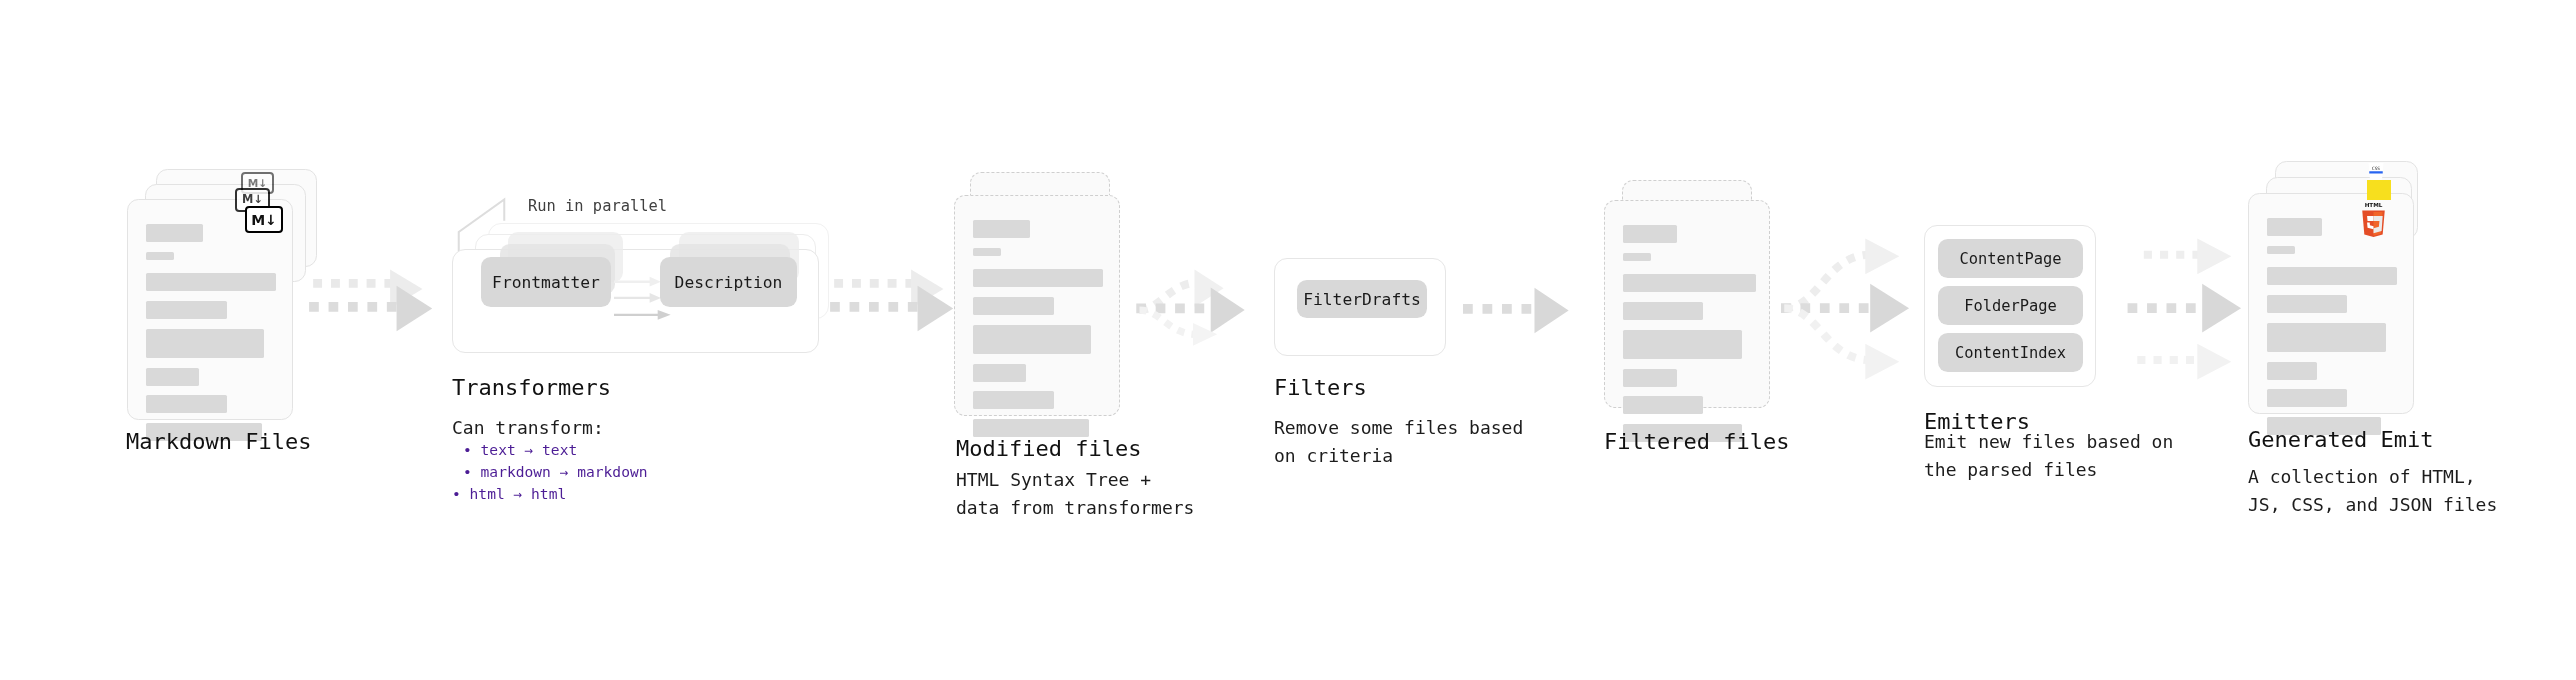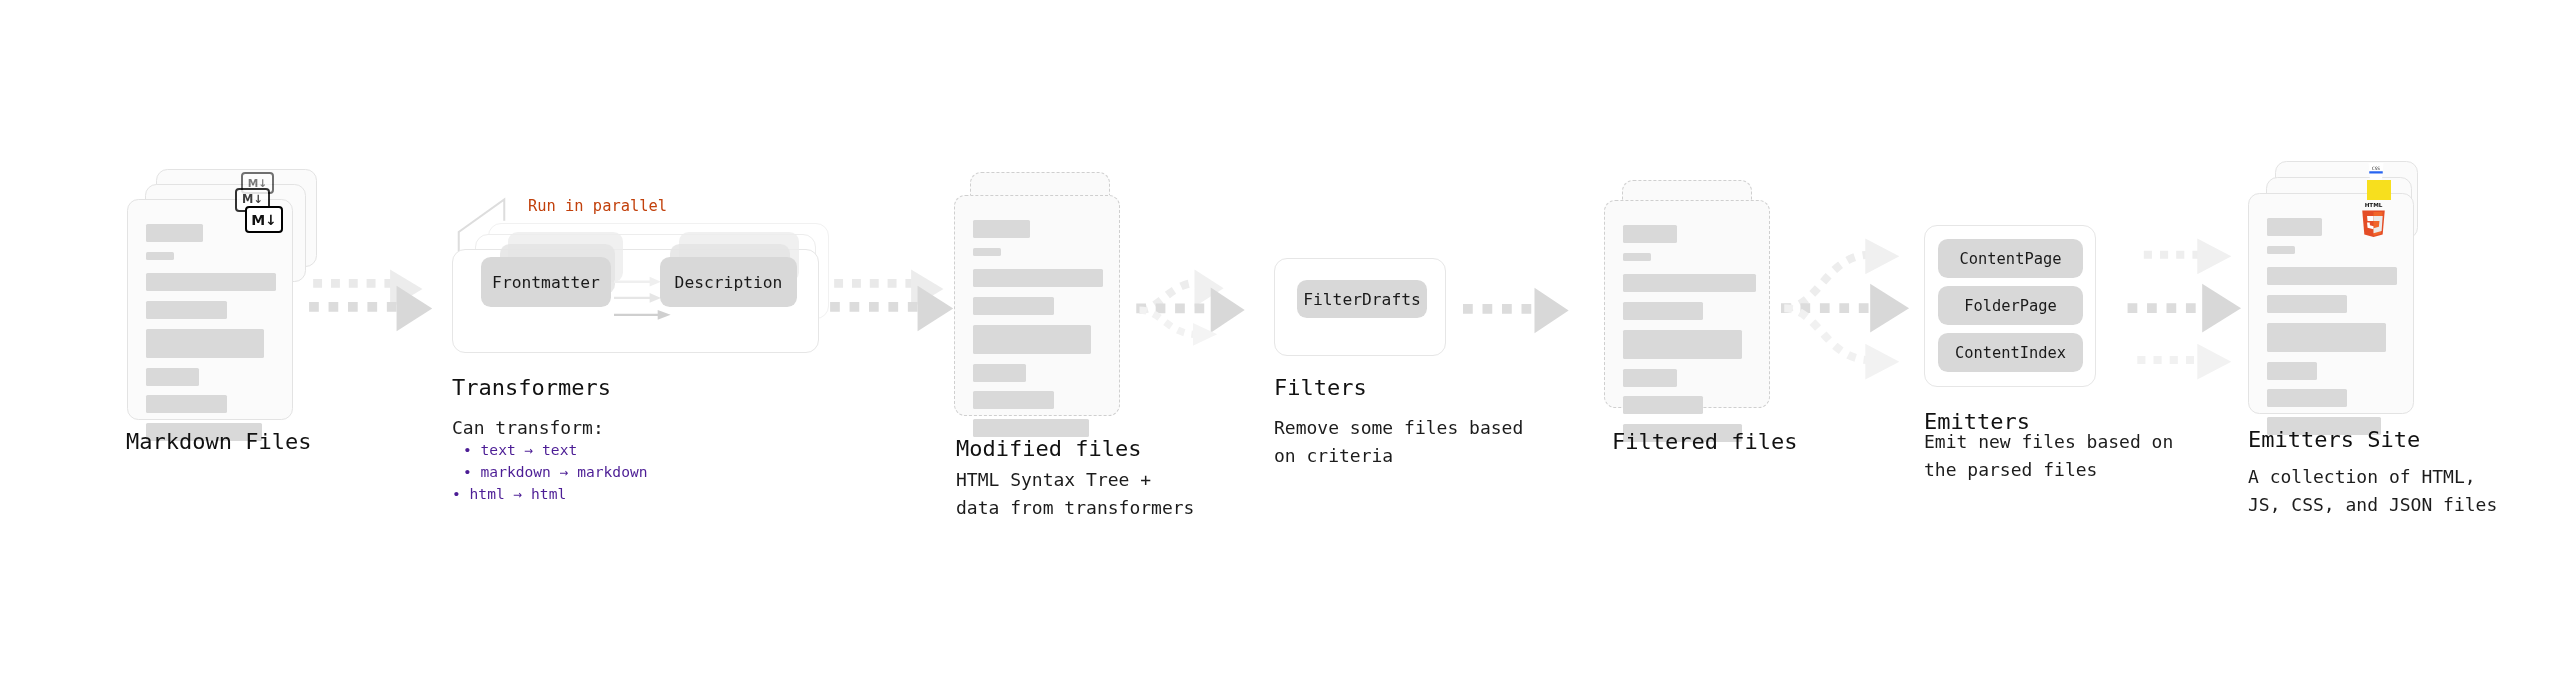--- a/index.html
+++ b/index.html
@@ -80,7 +80,7 @@
   .note{
     position:absolute;
     font-size:15.4px;
-    color:#c2410c;
+    color:#404040;
     white-space:nowrap;
   }
   .bullets{position:absolute;font-size:14.6px;color:#4c1d95;line-height:1.6;white-space:pre;}

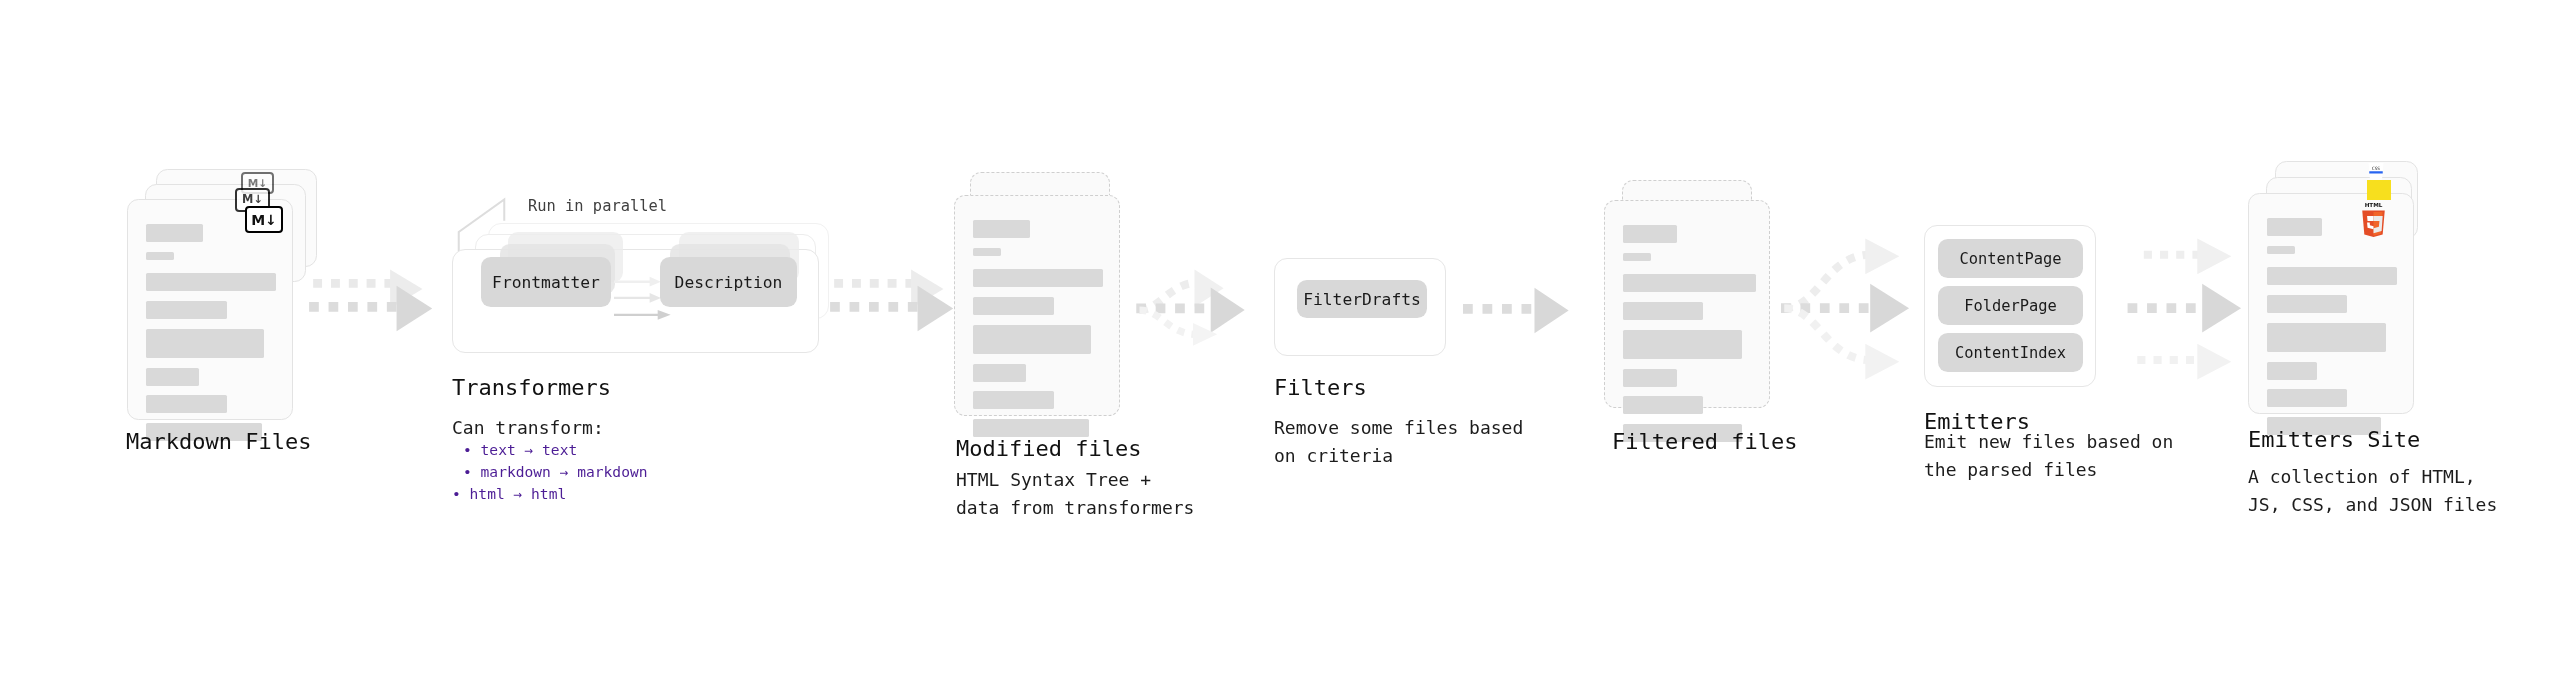--- a/index.html
+++ b/index.html
@@ -243,7 +243,7 @@
       </div>
     </div>
   </div>
-  <div class="title" style="left:1604px;top:429px;margin-left:8px;">Filtered files</div>
+  <div class="title" style="left:1604px;top:429px;">Filtered files</div>
 </div>
 
 <svg style="left:1781px;top:232px;width:154px;height:154px;" viewBox="0 0 190 190" width="154" height="154">

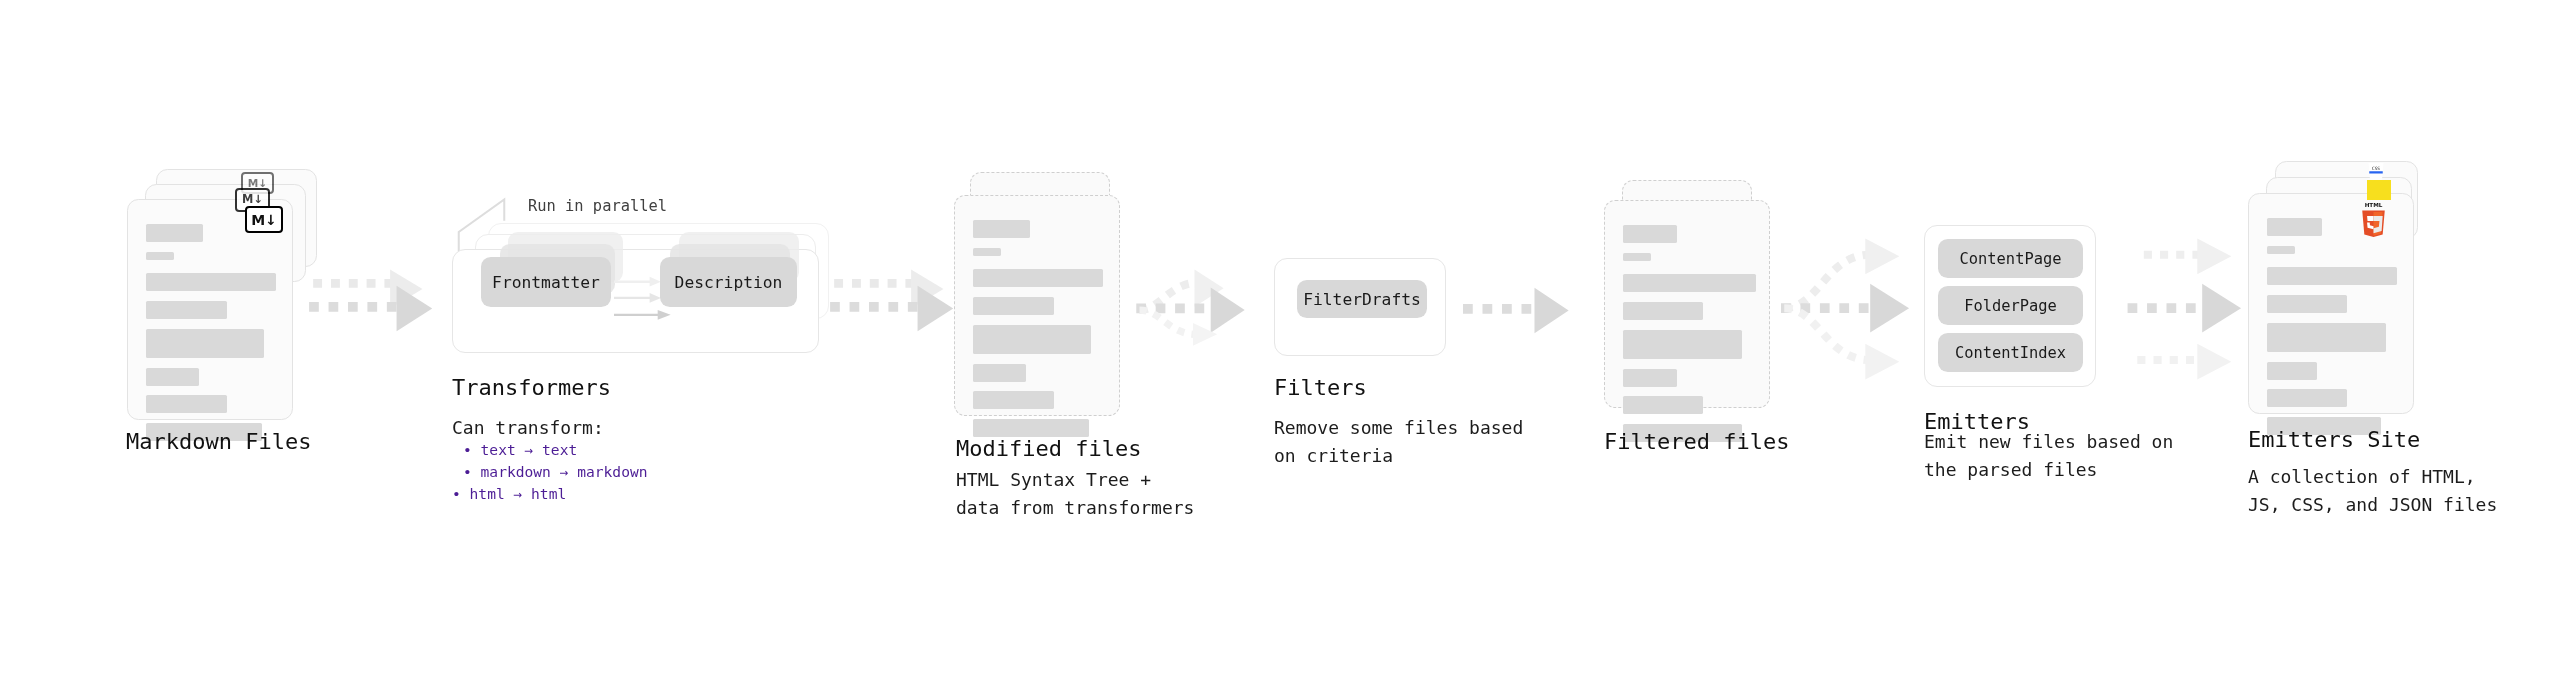--- a/index.html
+++ b/index.html
@@ -325,7 +325,7 @@
     </svg>
   </div>
 
-  <div class="title" style="left:2248px;top:427px;">Emitters Site</div>
+  <div class="title" style="left:2248px;top:427px;">Generated Emit</div>
   <div class="subtitle" style="left:2248px;top:463px;">A collection of HTML,
 JS, CSS, and JSON files</div>
 </div>

